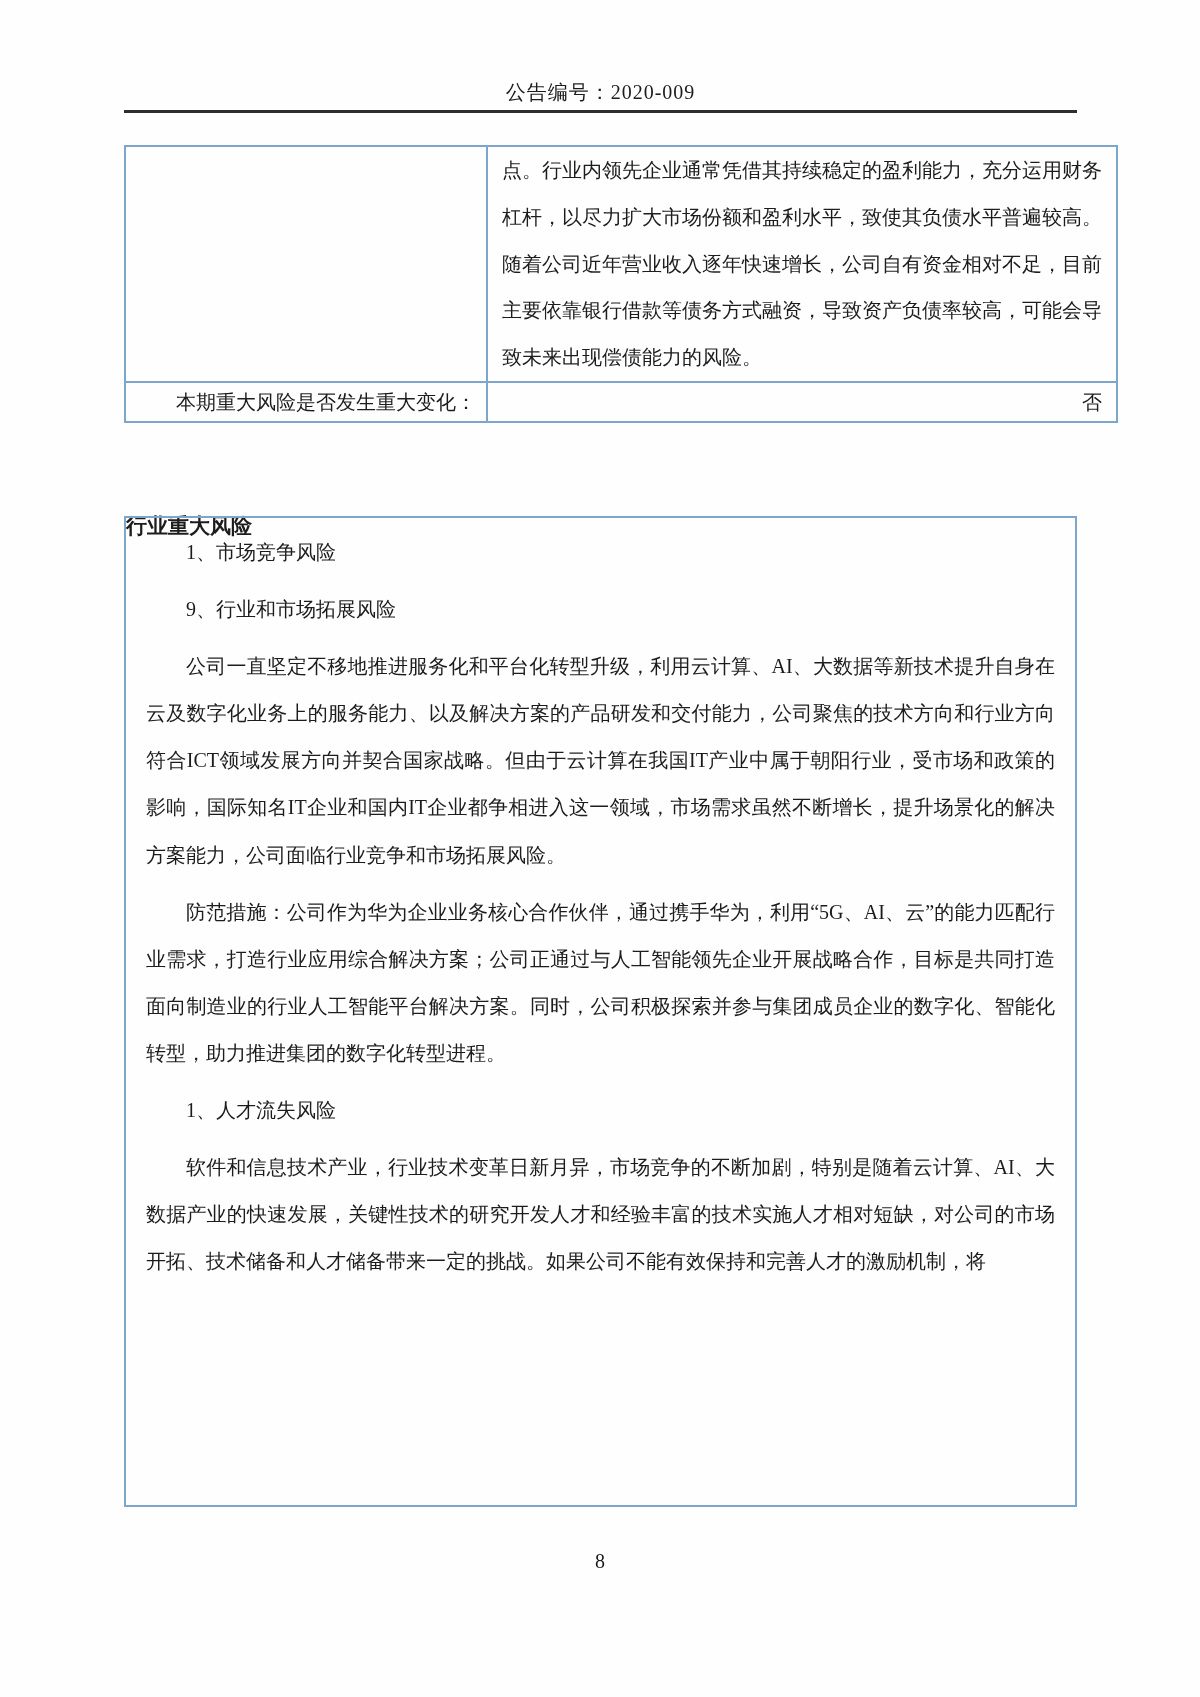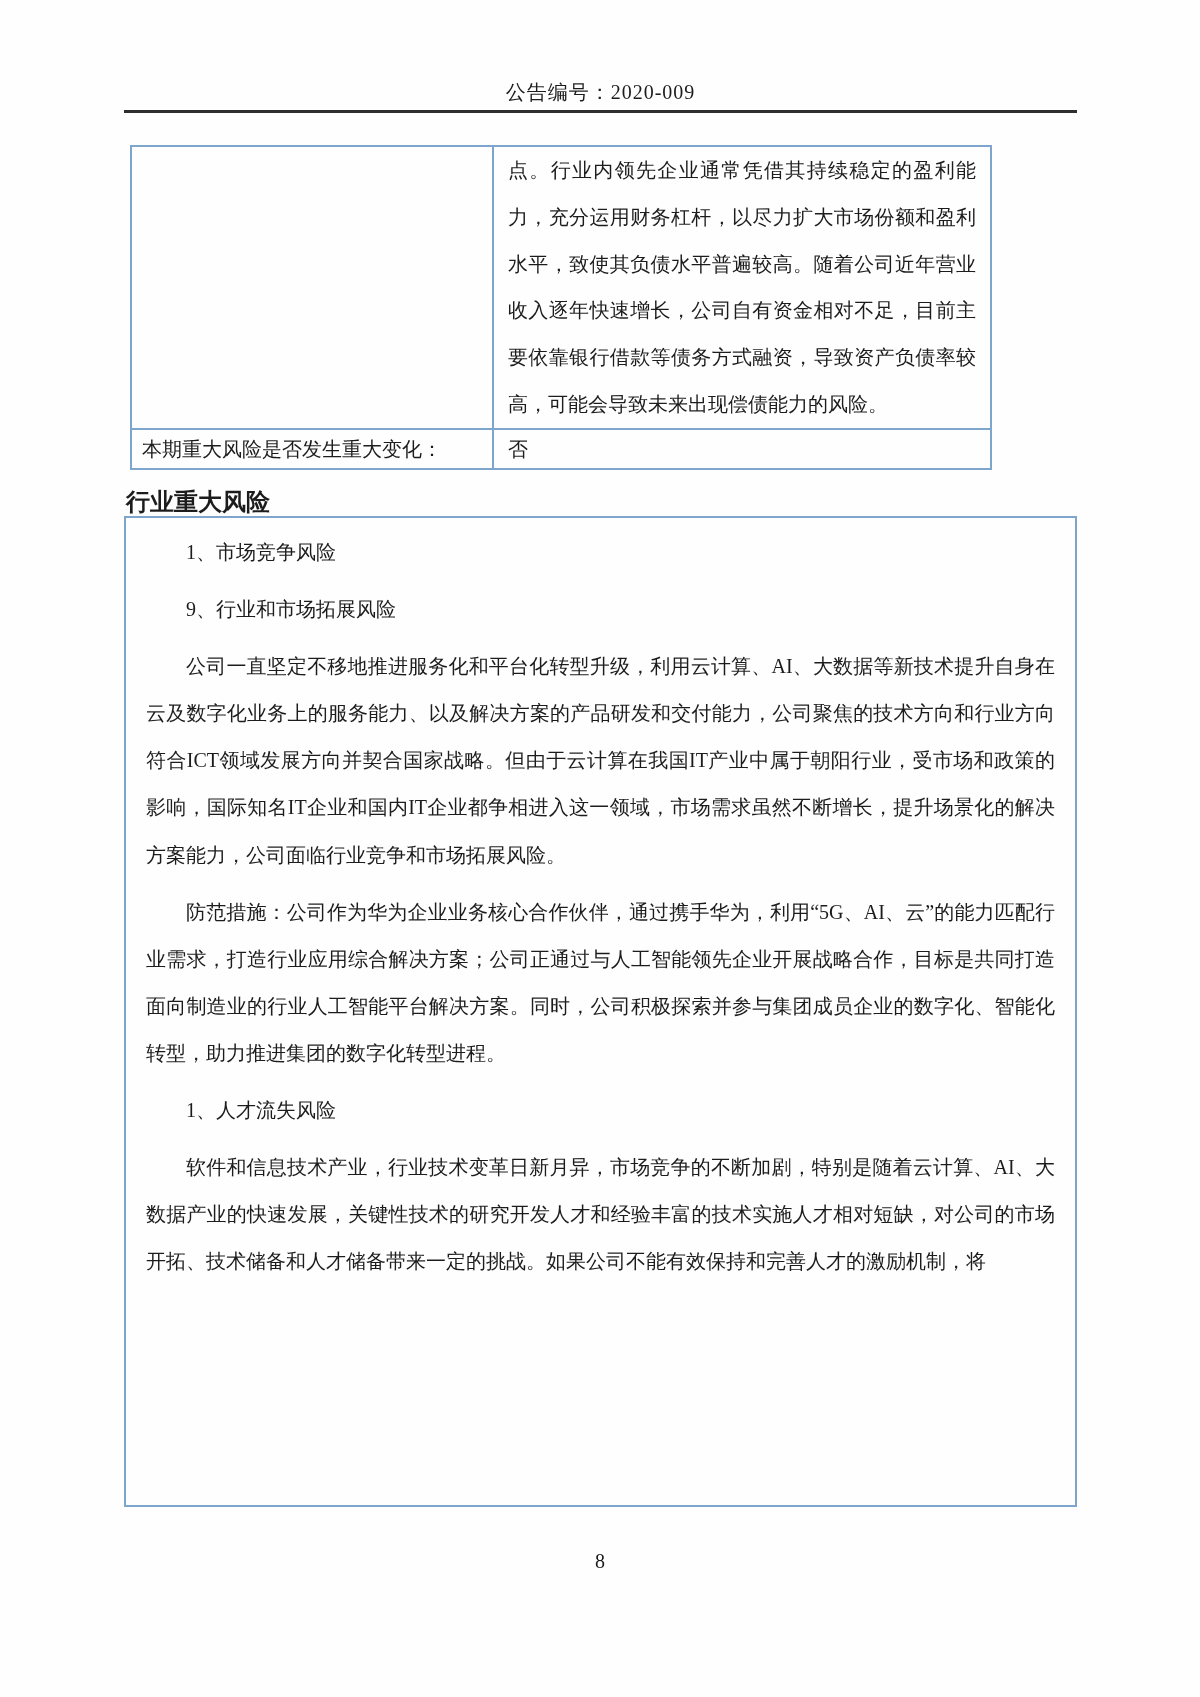--- a/index.html
+++ b/index.html
@@ -26,7 +26,7 @@
   }
   .risk-table {
     position: absolute;
-    top: 145px; left: 130px; width: 862px;
+    top: 145px; left: 124px; width: 994px;
     border: 2px solid #7ea6cd;
     box-sizing: border-box;
     font-size: 20px;

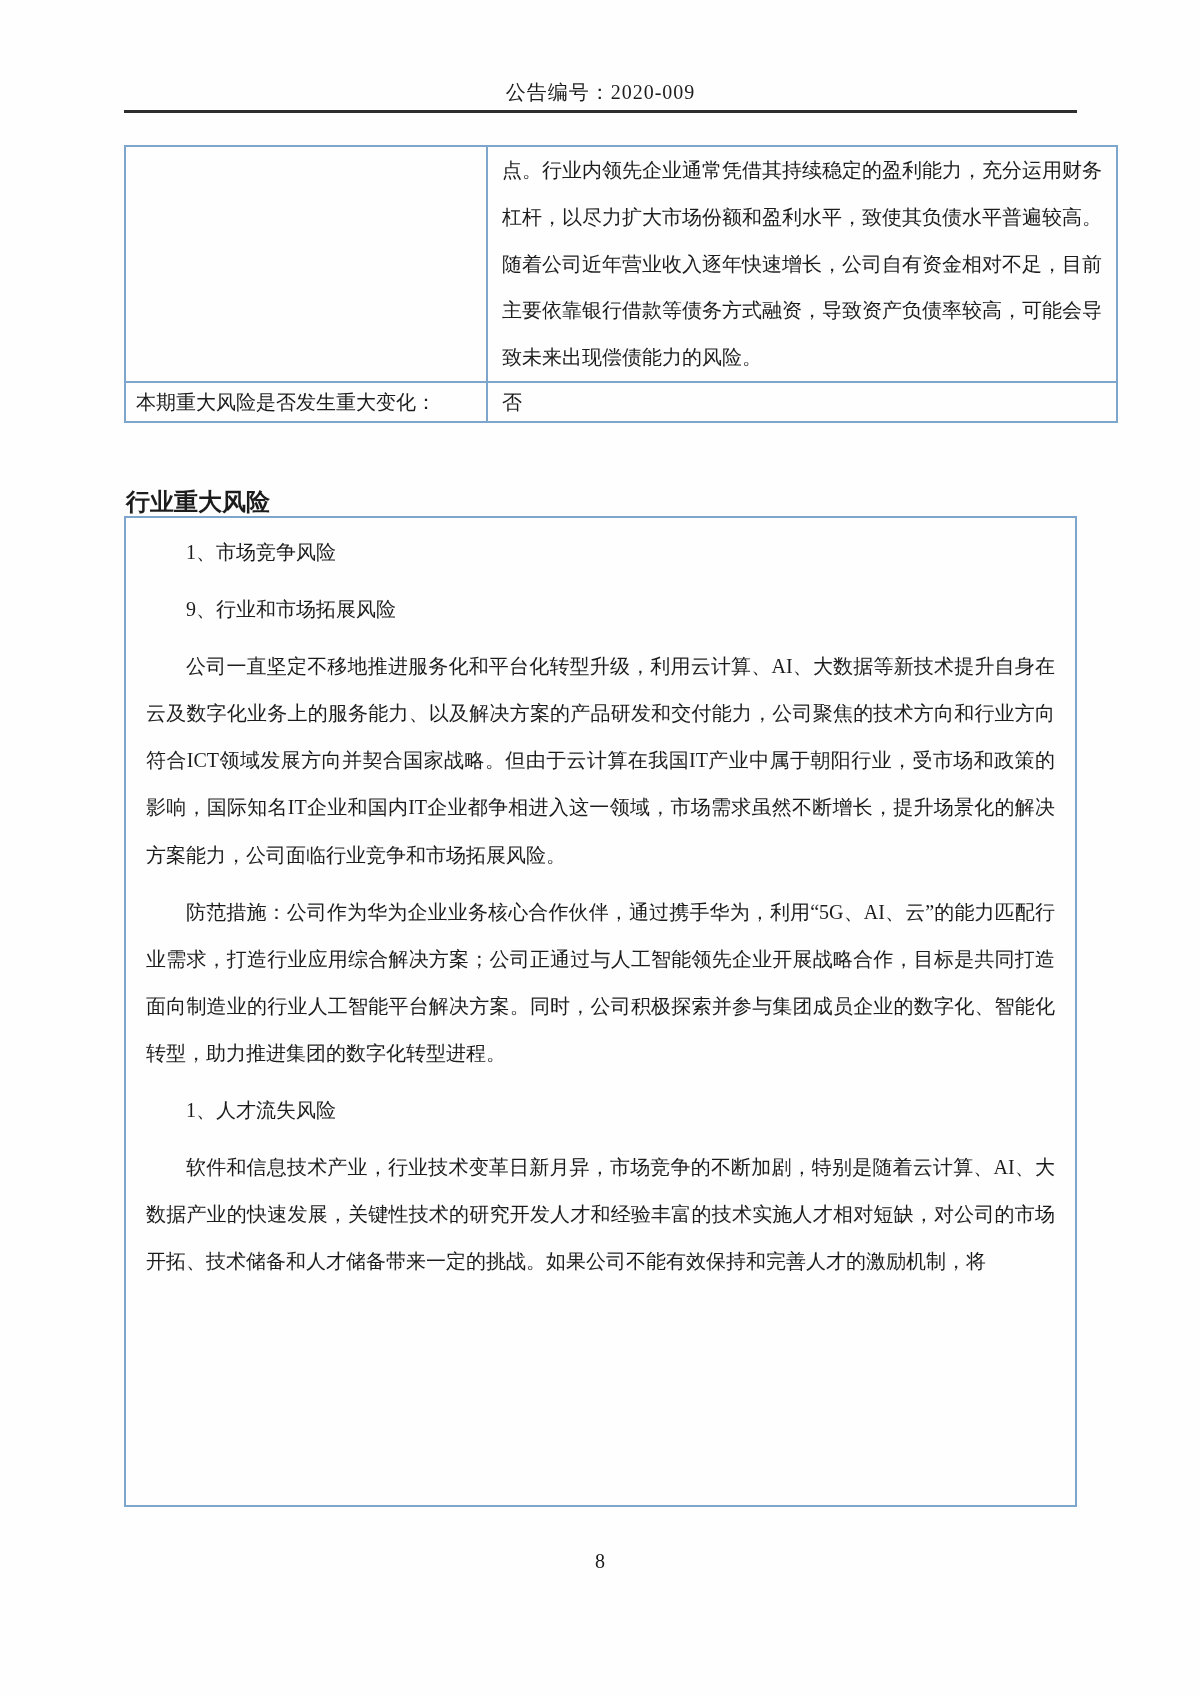--- a/index.html
+++ b/index.html
@@ -32,7 +32,7 @@
     font-size: 20px;
   }
   .t-row { display: flex; }
-  .t-row + .t-row { border-top: 2px solid #7ea6cd; }
+  .t-row + .t-row { border-top: 2px solid #7ea6cd; text-align: right; }
   .t-cell-left {
     width: 362px;
     border-right: 2px solid #7ea6cd;

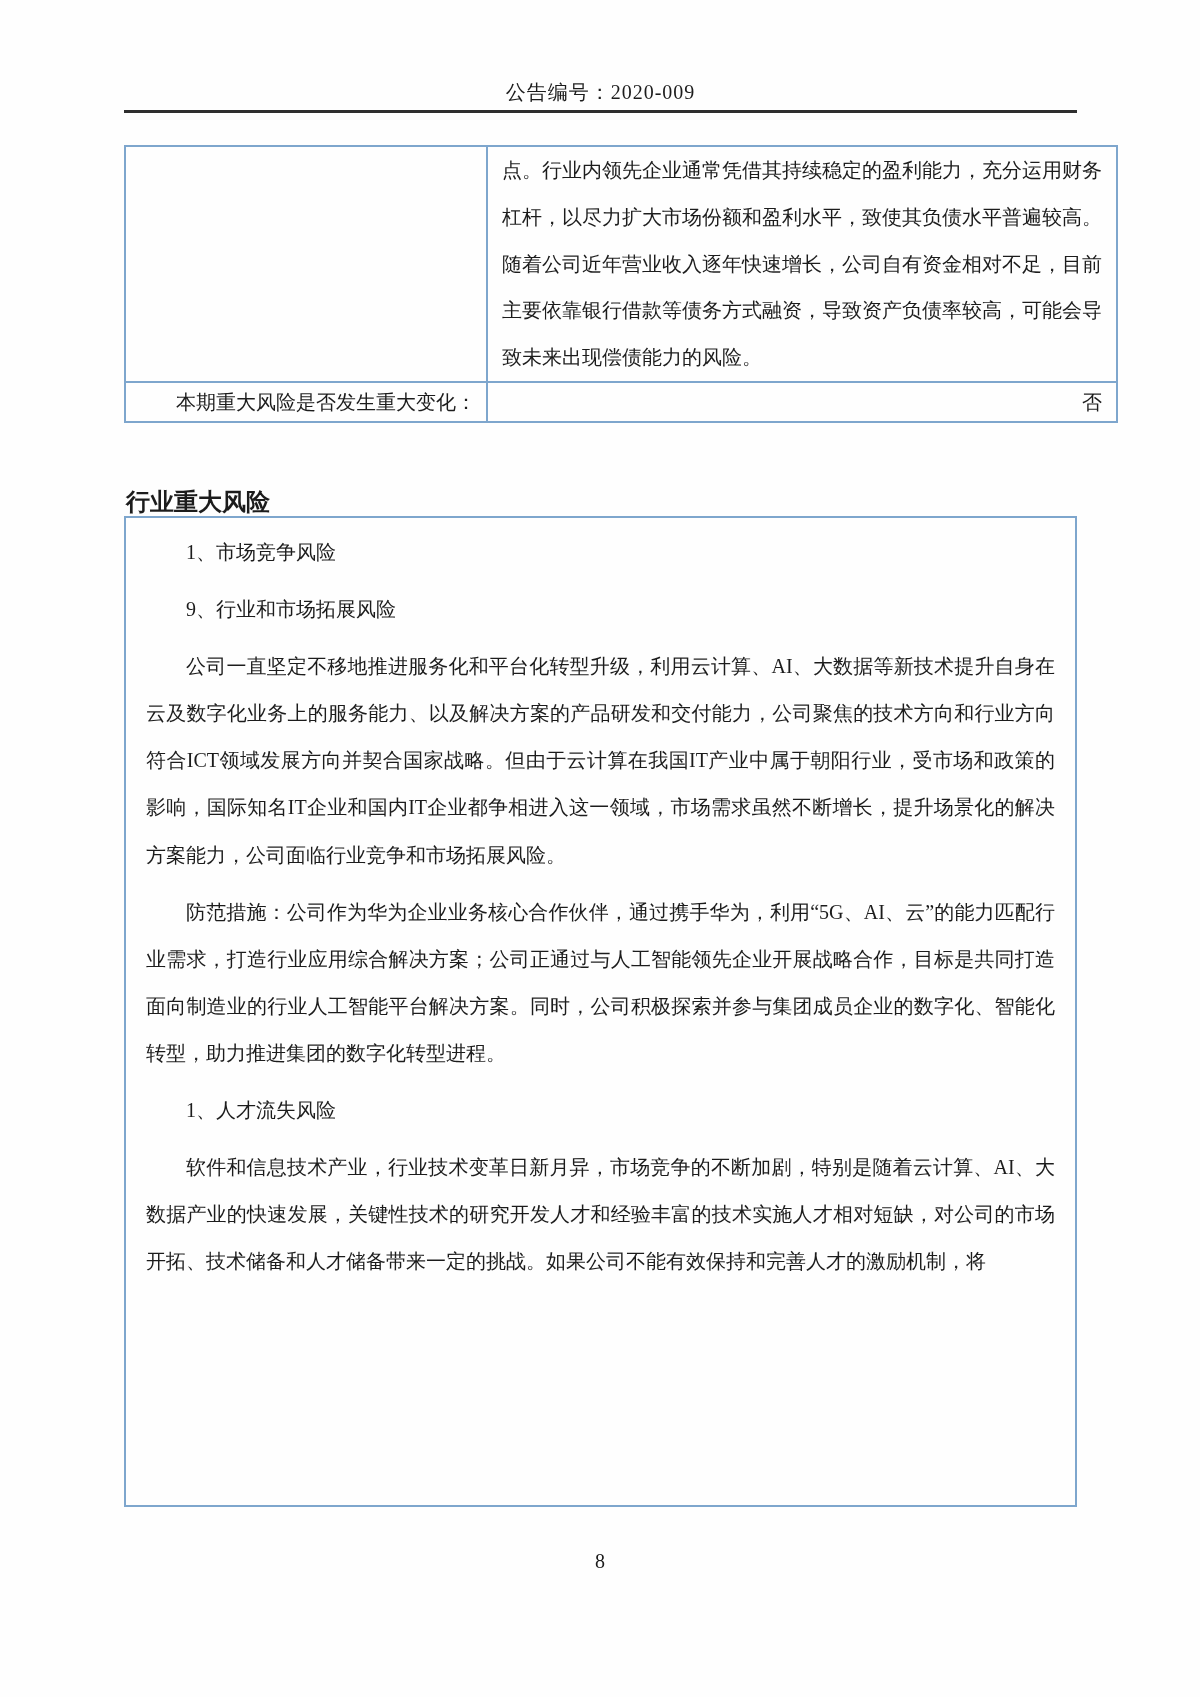--- a/index.html
+++ b/index.html
@@ -57,8 +57,8 @@
   }
   .section-title {
     position: absolute;
-    top: 486px; left: 126px;
-    font-size: 24px;
+    top: 512px; left: 126px;
+    font-size: 21px;
     font-weight: bold;
   }
   .risk-box {

